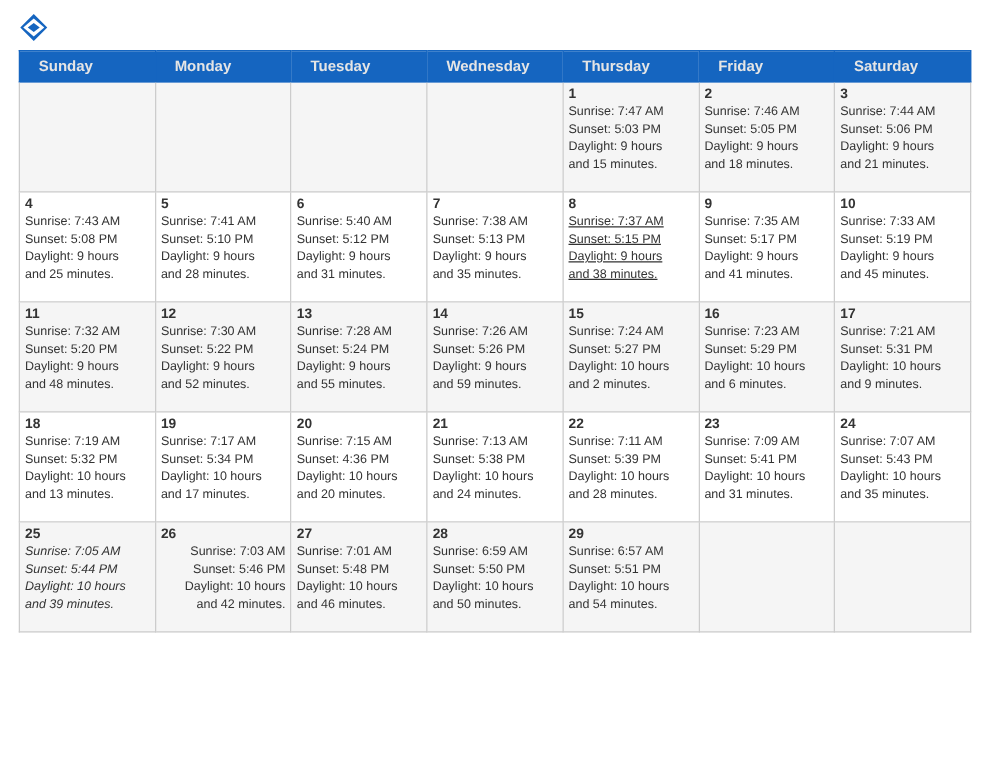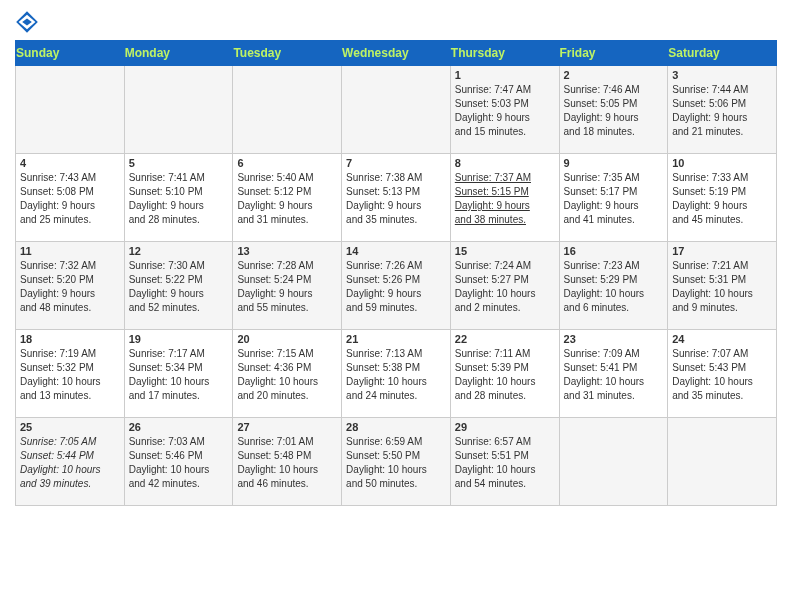--- a/index.html
+++ b/index.html
@@ -58,10 +58,10 @@
     }
     thead tr th {
       background: #1565c0;
-      color: #bef264;
+      color: #e5e5e5;
       font-size: 12px;
       font-weight: bold;
-      padding: 5px 0;
+      padding: 5px 15px;
       text-align: left;
       border: 1px solid #1565c0;
     }

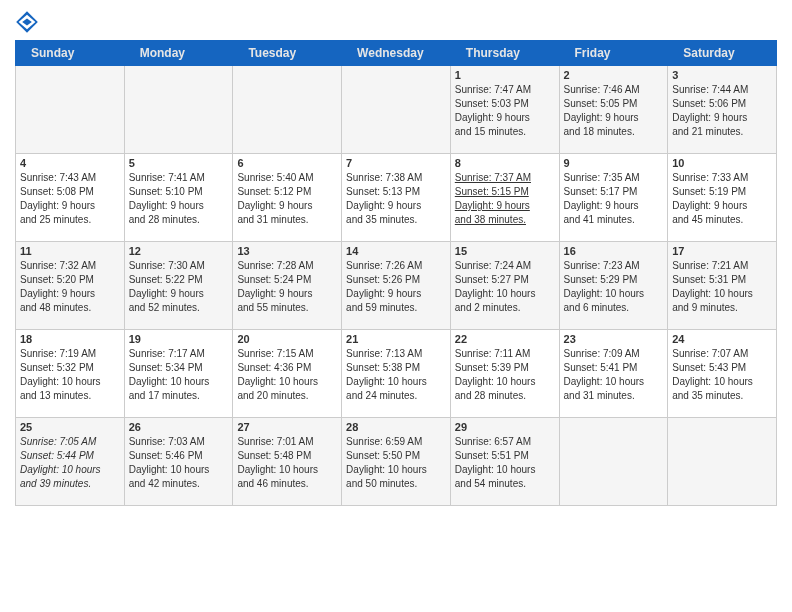--- a/index.html
+++ b/index.html
@@ -314,7 +314,7 @@
           </td>
           <td>
             <span class="day-num">26</span>
-            <div class="day-info" style="white-space: pre-line;">Sunrise: 7:03 AM
+            <div class="day-info" style="white-space: pre-line; text-align: right;">Sunrise: 7:03 AM
 Sunset: 5:46 PM
 Daylight: 10 hours
 and 42 minutes.</div>

